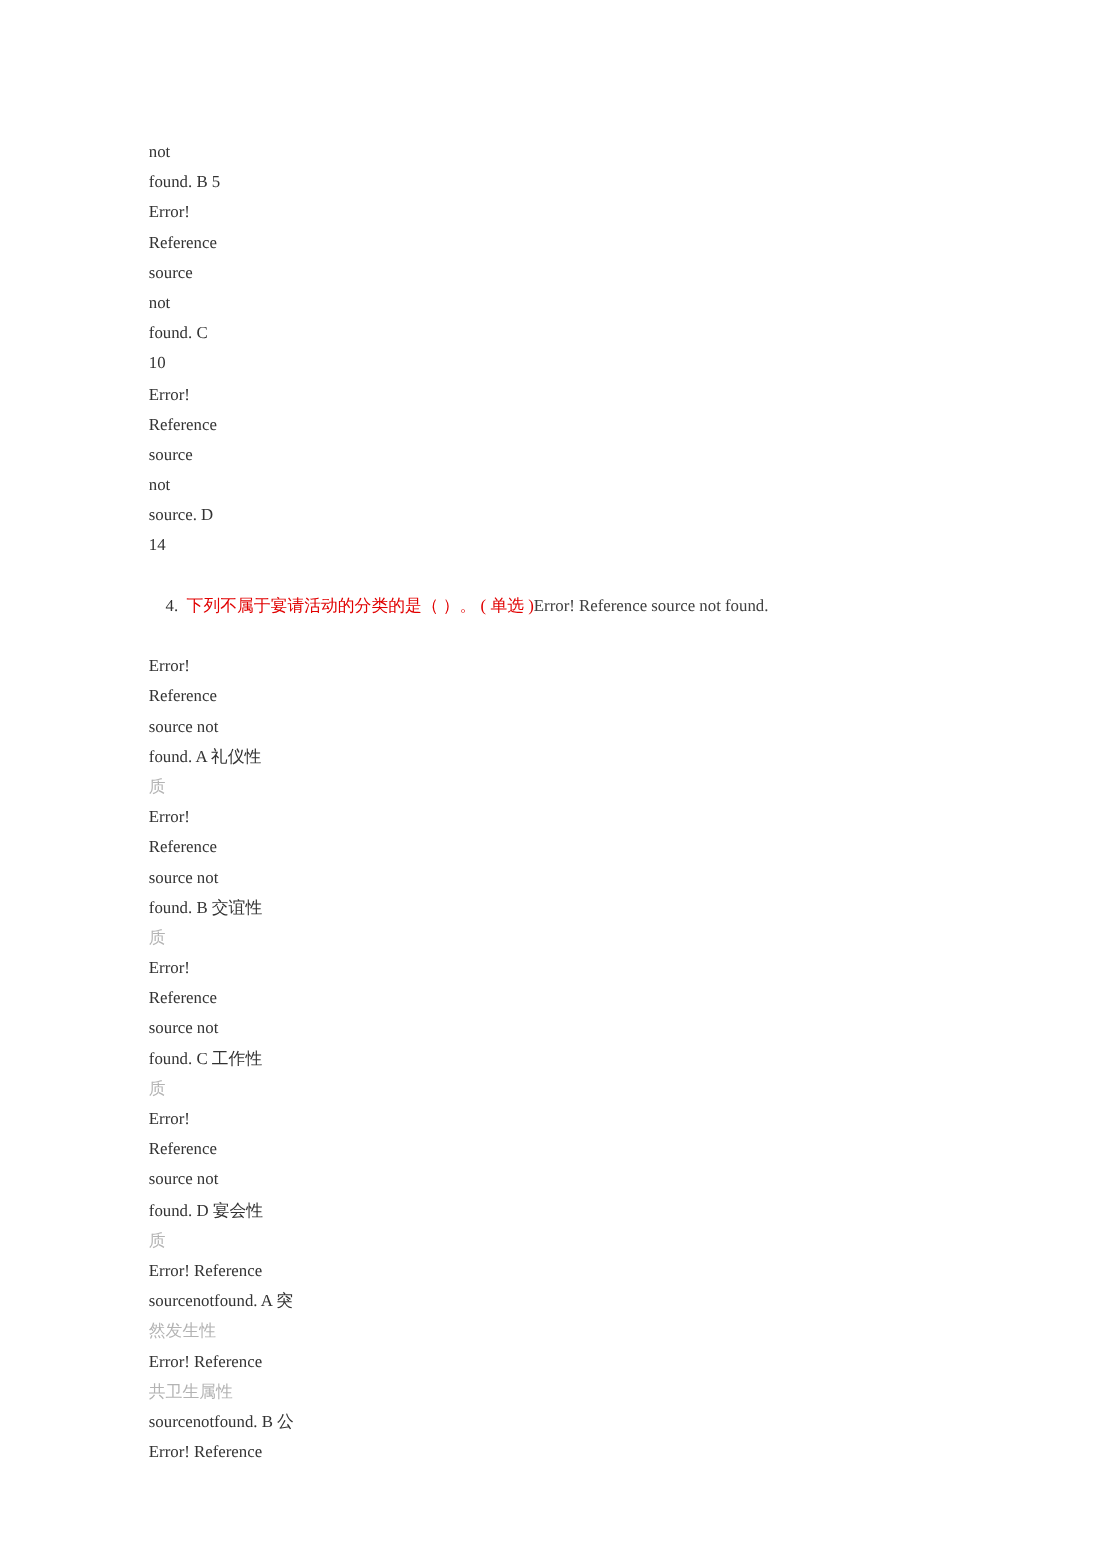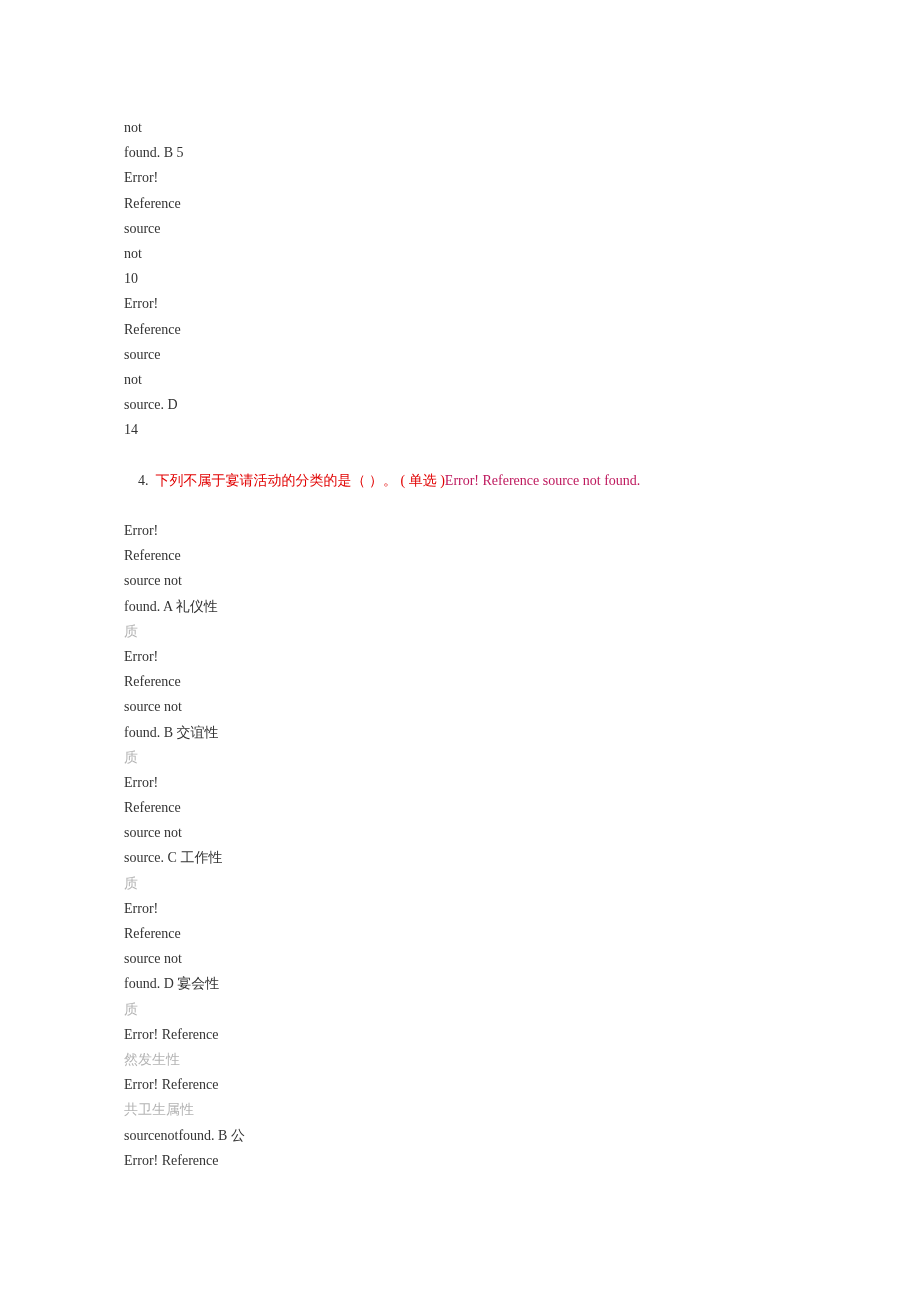--- a/index.html
+++ b/index.html
@@ -49,6 +49,7 @@
   <p class="line">Reference</p>
   <p class="line">source</p>
   <p class="line">not</p>
+  <p class="line">found. C</p>
   <p class="line">10</p>
   <p class="line">Error!</p>
   <p class="line">Reference</p>

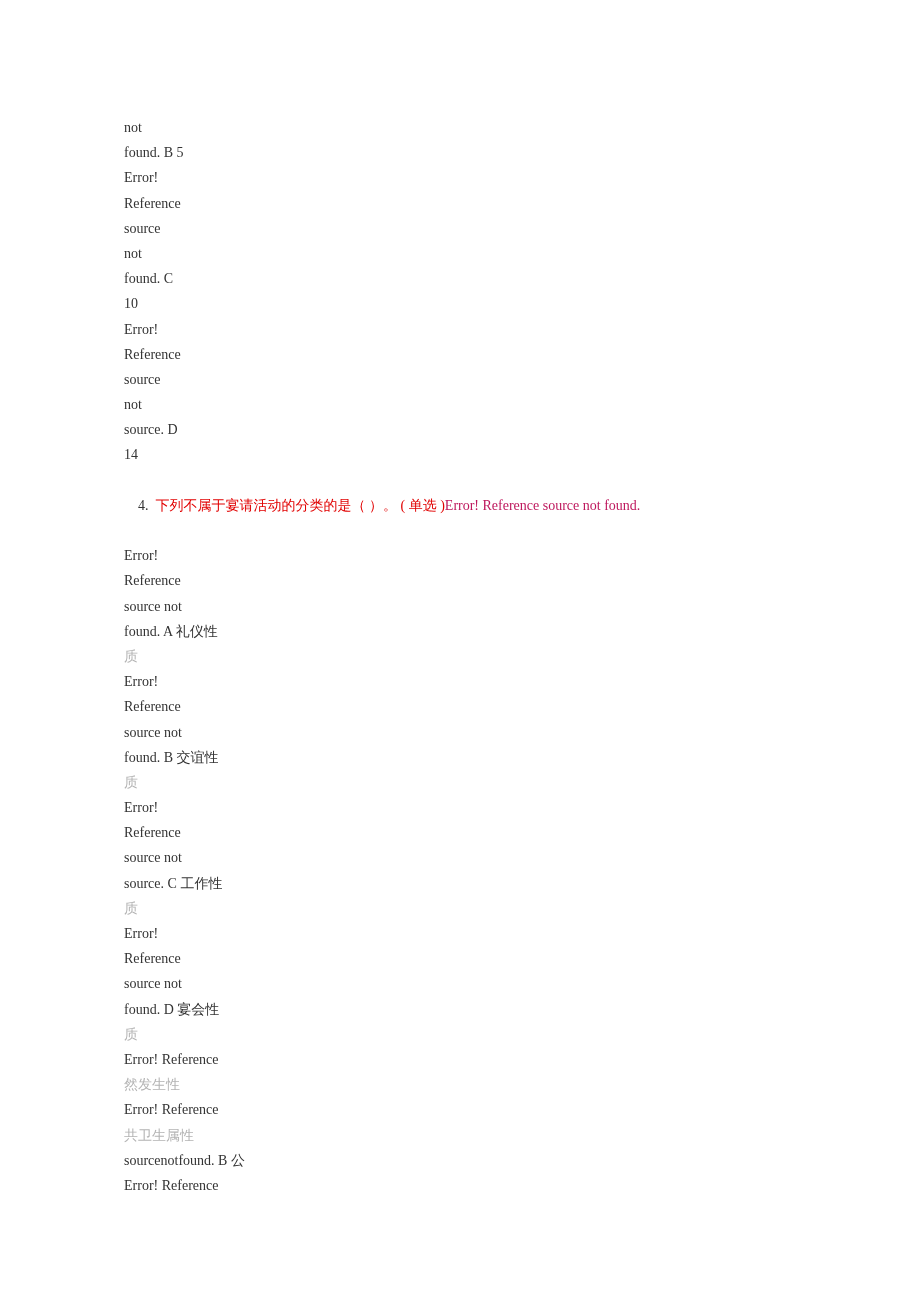--- a/index.html
+++ b/index.html
@@ -35,7 +35,7 @@
     color: #e10000;
   }
   .q-blue {
-    color: #be185d;
+    color: #404040;
   }
 </style>
 </head>

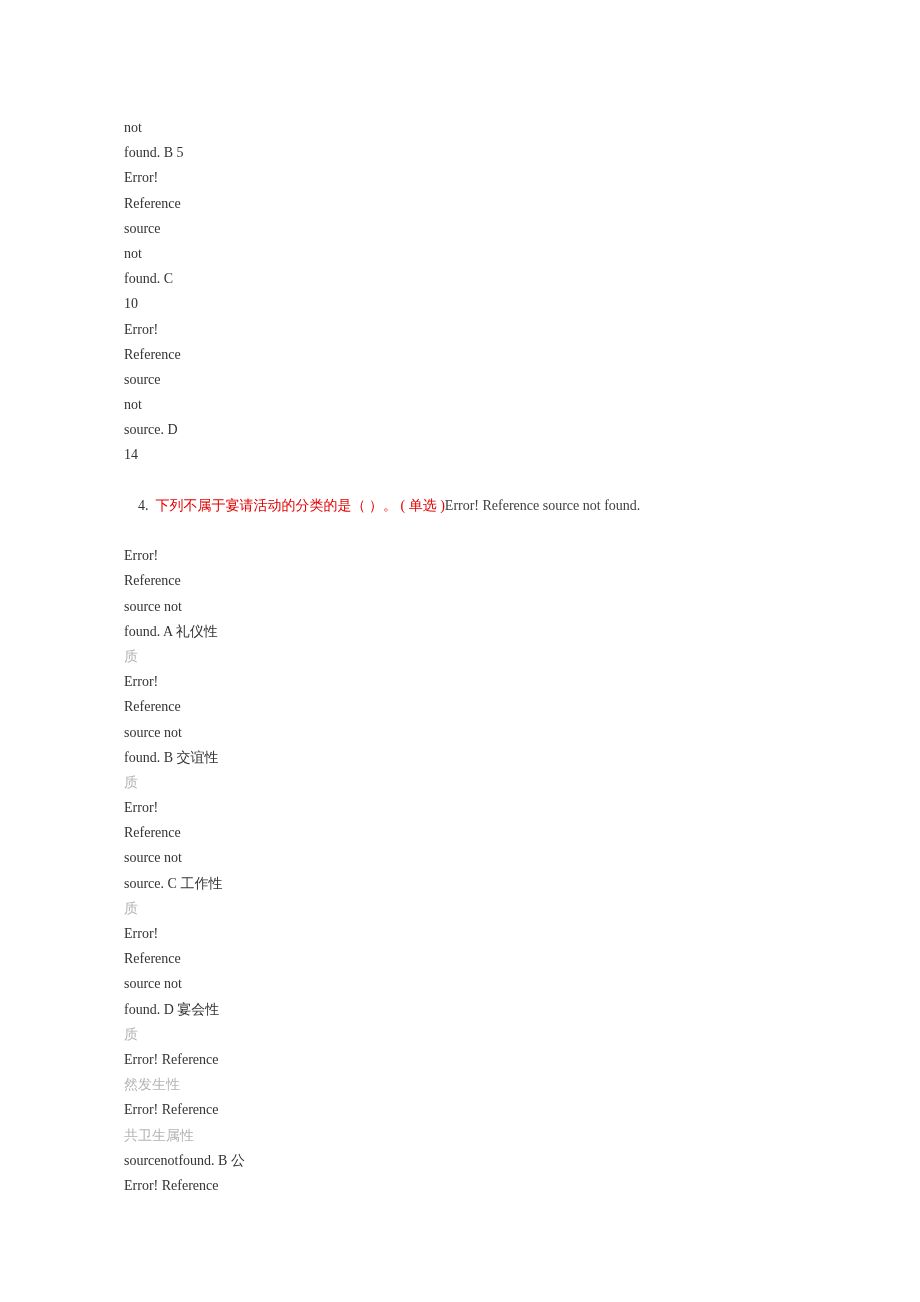--- a/index.html
+++ b/index.html
@@ -75,7 +75,7 @@
   <p class="line">Error!</p>
   <p class="line">Reference</p>
   <p class="line">source not</p>
-  <p class="line">source. C 工作性</p>
+  <p class="line">found. C 工作性</p>
   <p class="line gray">质</p>
   <p class="line">Error!</p>
   <p class="line">Reference</p>

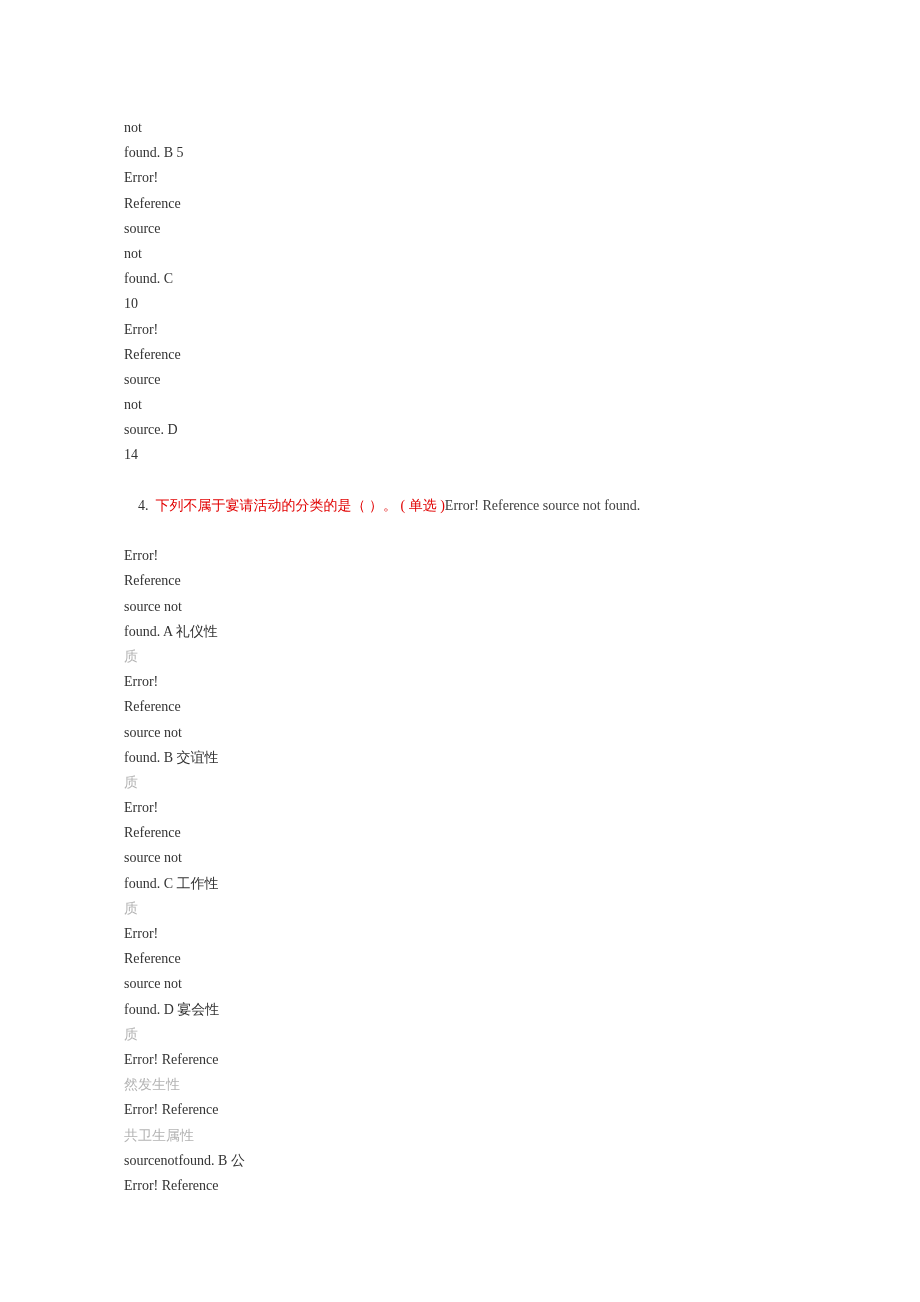--- a/index.html
+++ b/index.html
@@ -85,6 +85,7 @@
 
 
   <p class="line">Error! Reference</p>
+  <p class="line">sourcenotfound. A 突</p>
   <p class="line gray">然发生性</p>
   <p class="line">Error! Reference</p>
   <p class="line gray">共卫生属性</p>

